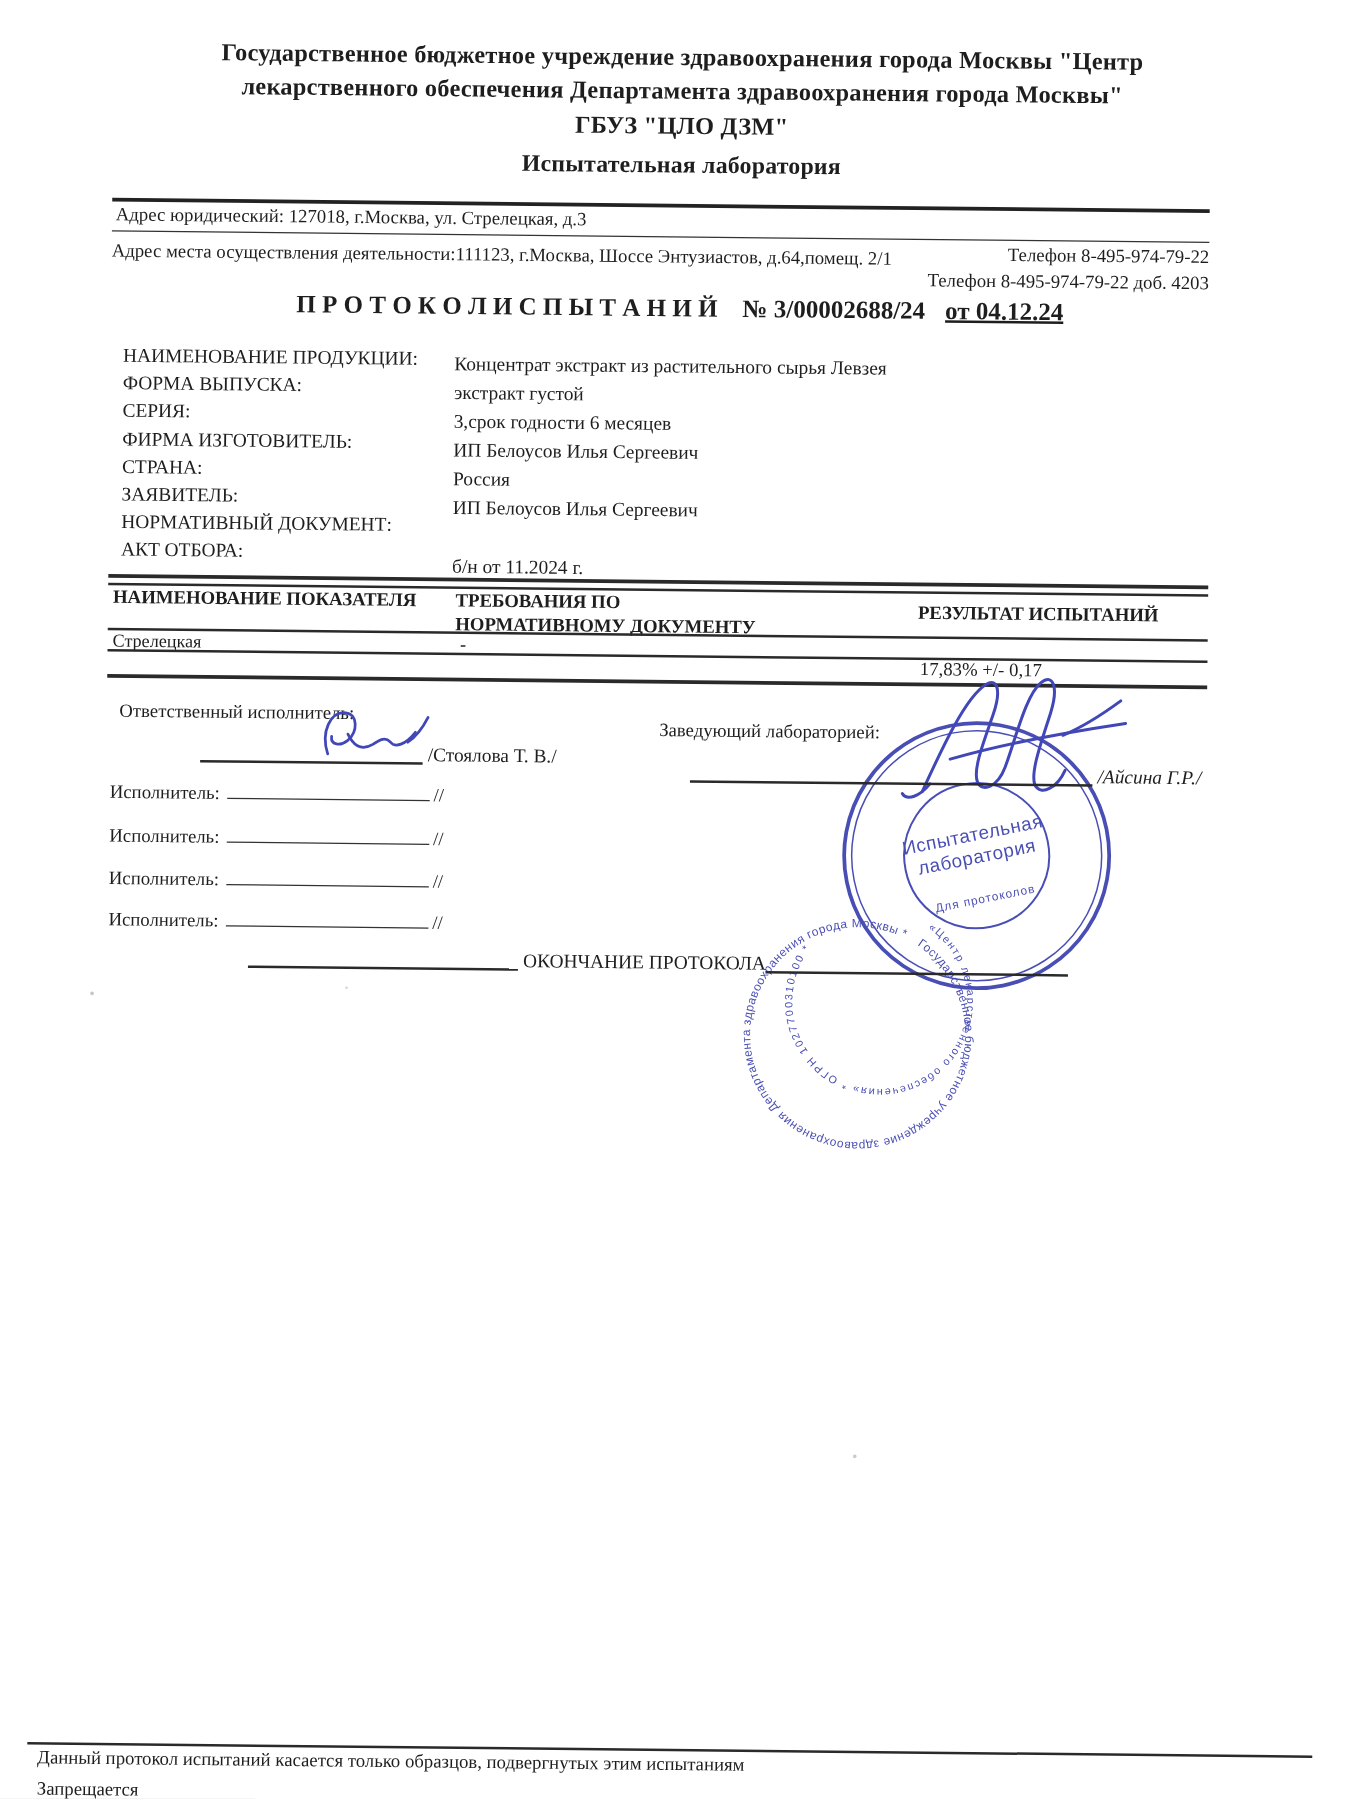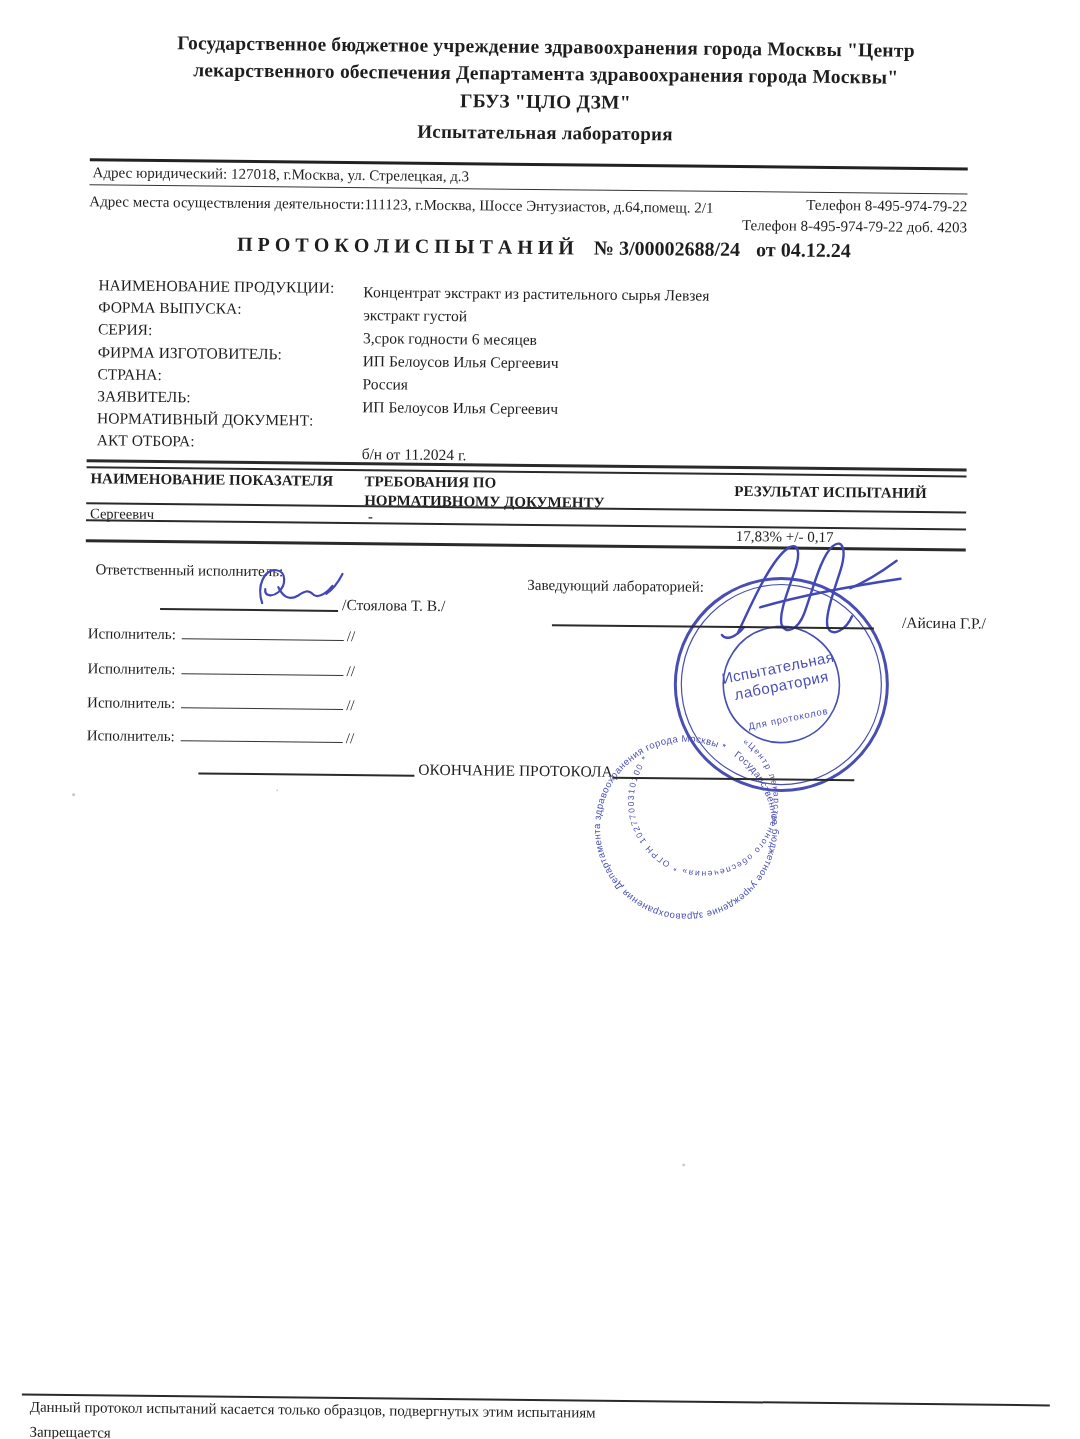--- a/index.html
+++ b/index.html
@@ -30,7 +30,7 @@
   .title{position:absolute;top:236px;left:0;width:100%;text-align:center;
          font-weight:bold;font-size:20px;}
   .title .num{margin-left:20px;}
-  .title .date{margin-left:16px;}
+  .title .date{margin-left:16px;text-decoration:underline;}
 
   
   .flabels{position:absolute;top:281px;left:95px;width:275px;font-size:15.5px;}

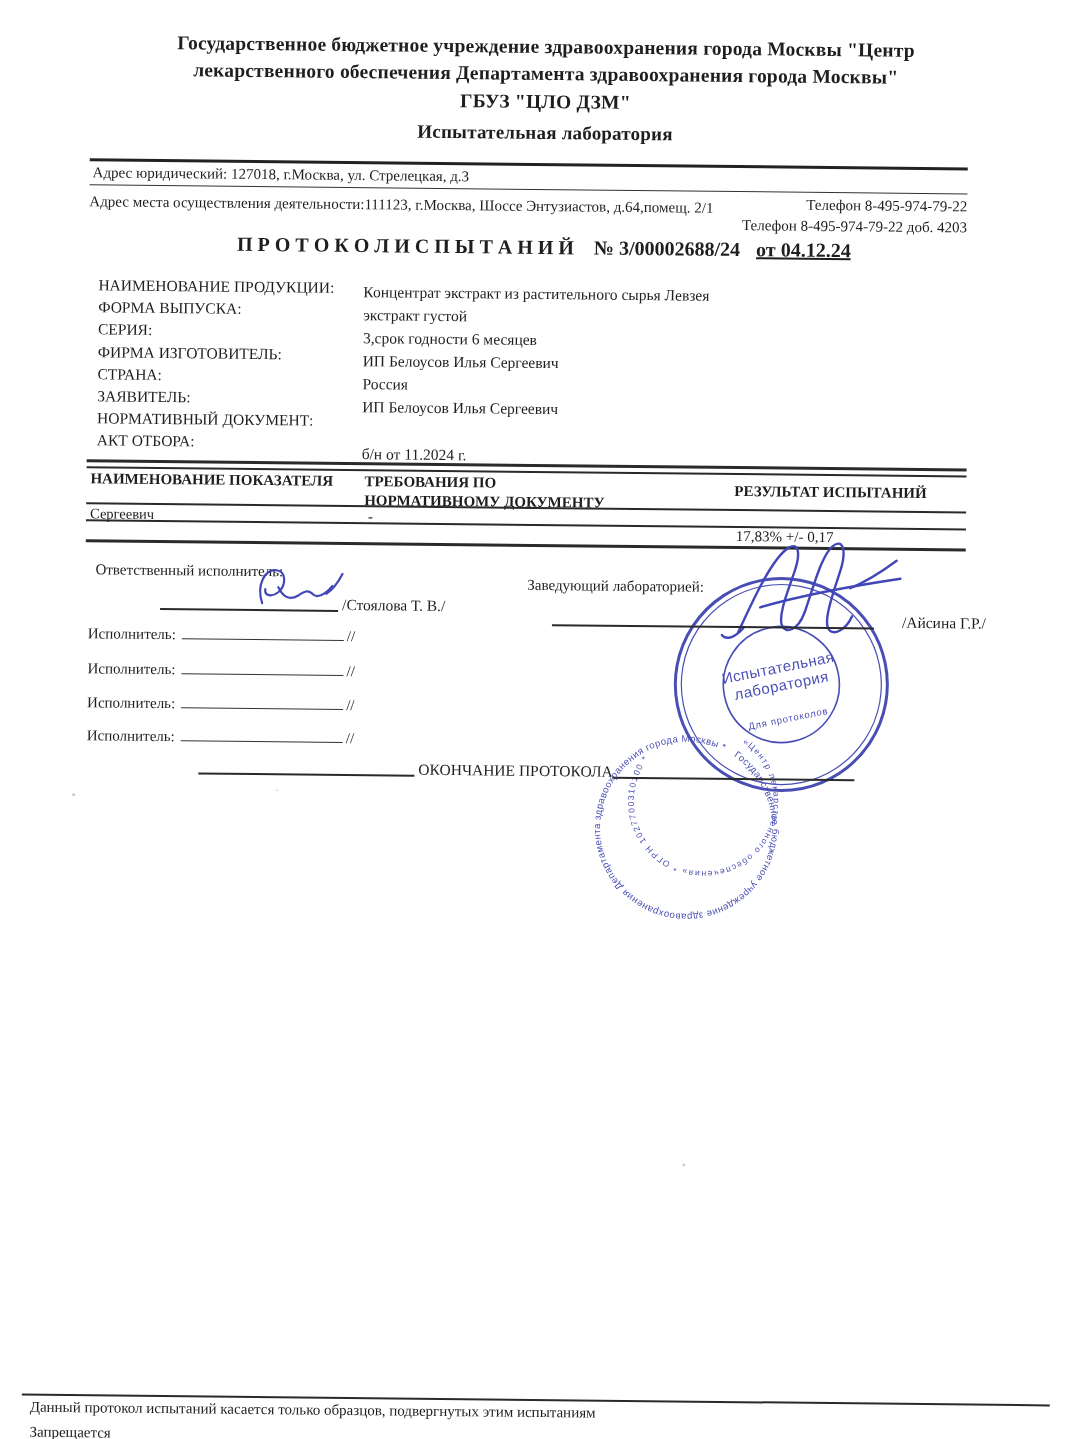--- a/index.html
+++ b/index.html
@@ -115,7 +115,7 @@
     <div class="th" style="left:278px;top:30px;">НОРМАТИВНОМУ ДОКУМЕНТУ</div>
     <div class="th" style="left:648px;top:17px;">РЕЗУЛЬТАТ ИСПЫТАНИЙ</div>
     <div class="hline" style="top:43px;height:1.5px;"></div>
-    <div class="td" style="left:4px;top:46px;">Сергеевич</div>
+    <div class="td" style="left:4px;top:46px;">Стрелецкая</div>
     <div class="td" style="left:282px;top:46px;">-</div>
     <div class="hline" style="top:60px;height:1.5px;"></div>
     <div class="td" style="left:650px;top:62px;font-size:15px;">17,83% +/- 0,17</div>

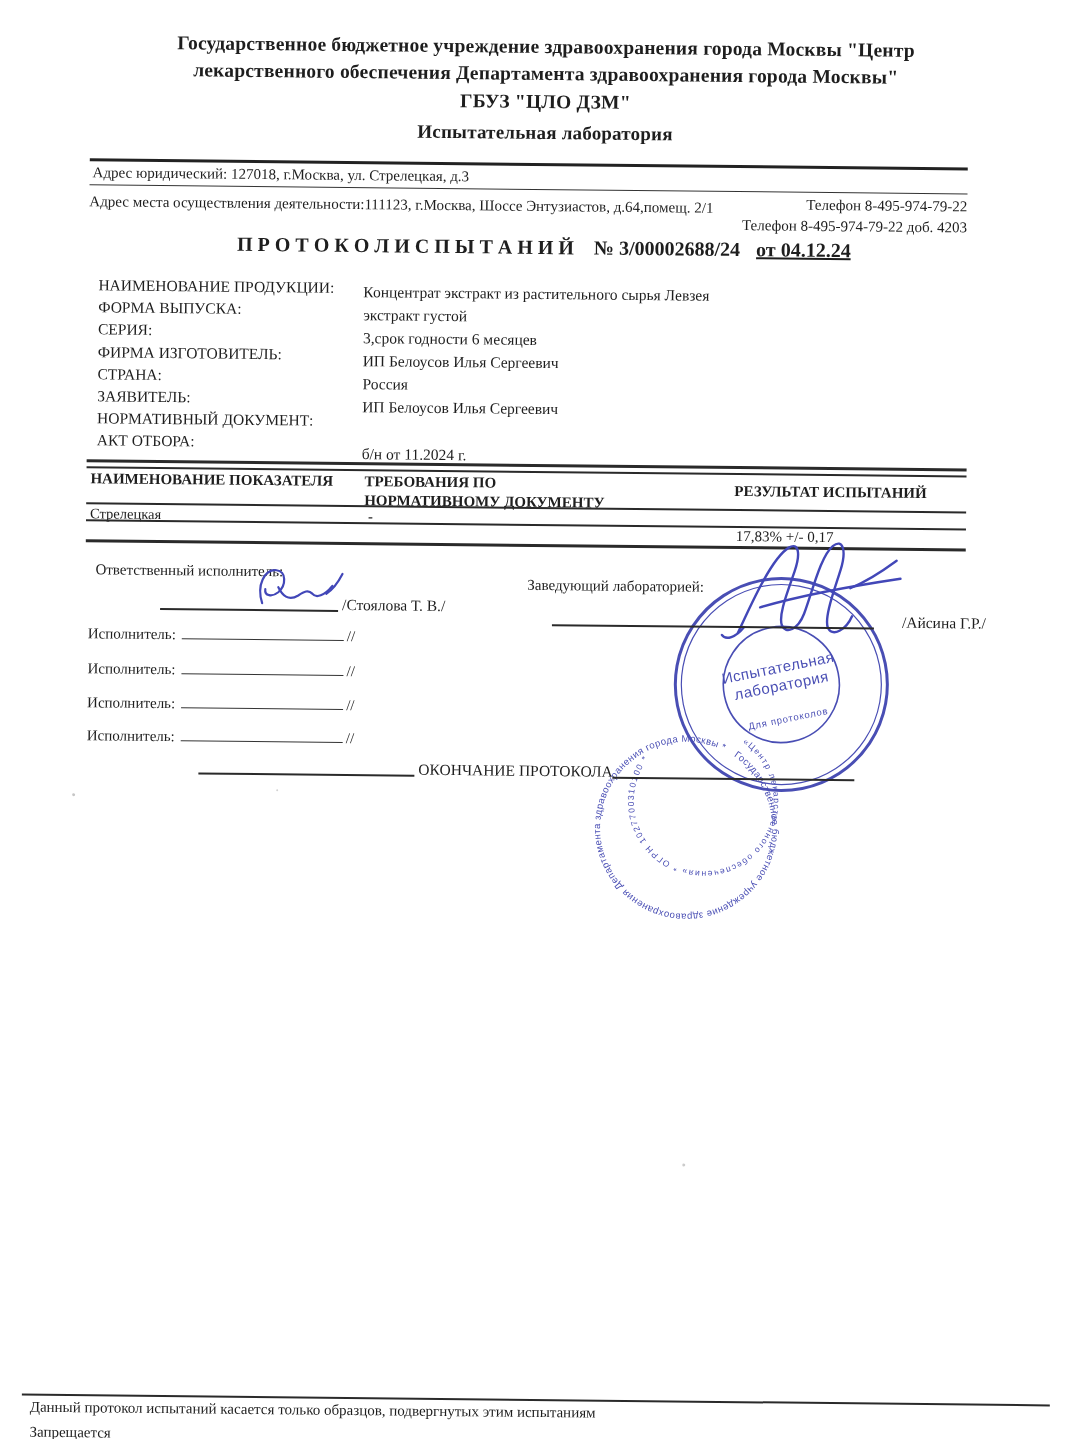--- a/index.html
+++ b/index.html
@@ -170,7 +170,7 @@
     </g>
   </svg>
   <div class="hline" style="left:552px;top:624px;width:322px;height:1.5px;"></div>
-  <div class="abs s155" style="left:902px;top:610px;">/Айсина Г.Р./</div>
+  <div class="abs s155" style="left:878px;top:610px;font-style:italic;">/Айсина Г.Р./</div>
 
   <div class="abs s15" style="left:88px;top:628px;">
     <span>Исполнитель:</span><span class="exec-line"></span><span>//</span>

